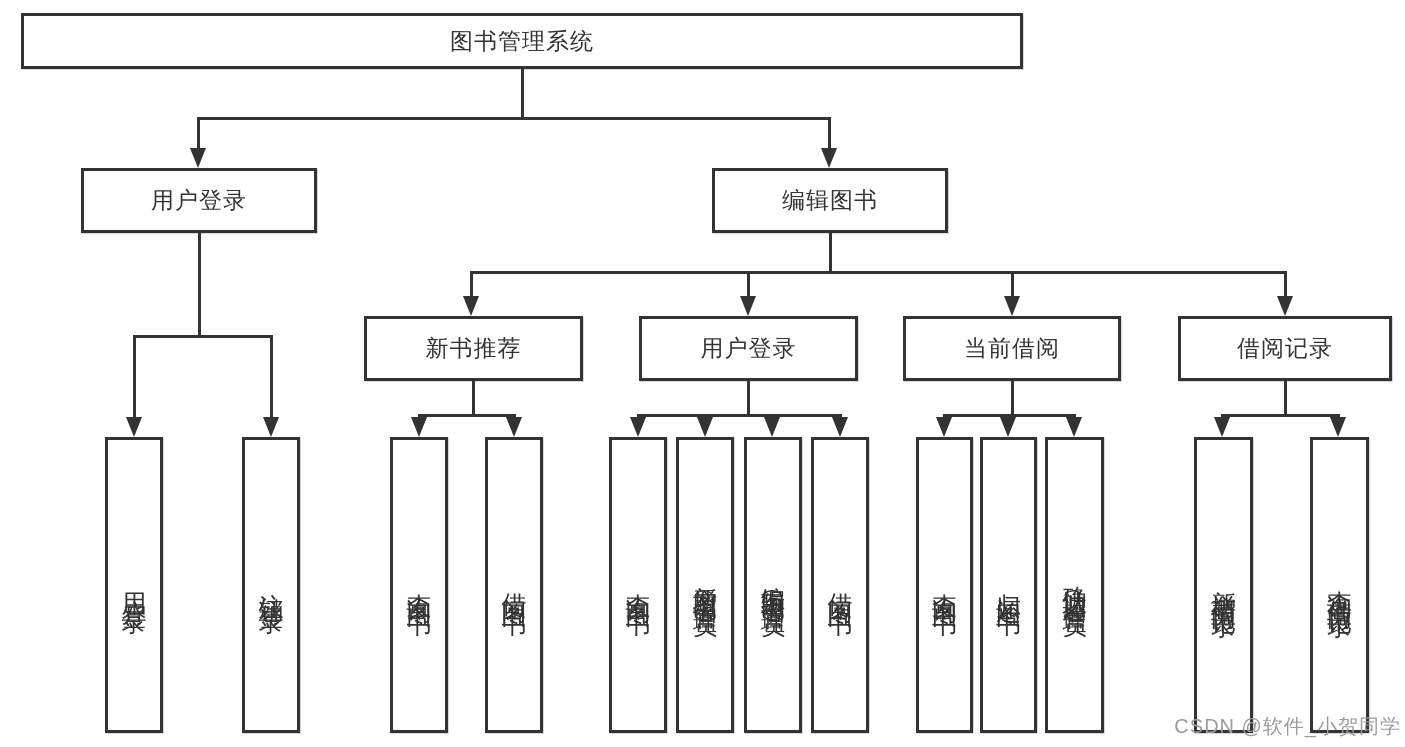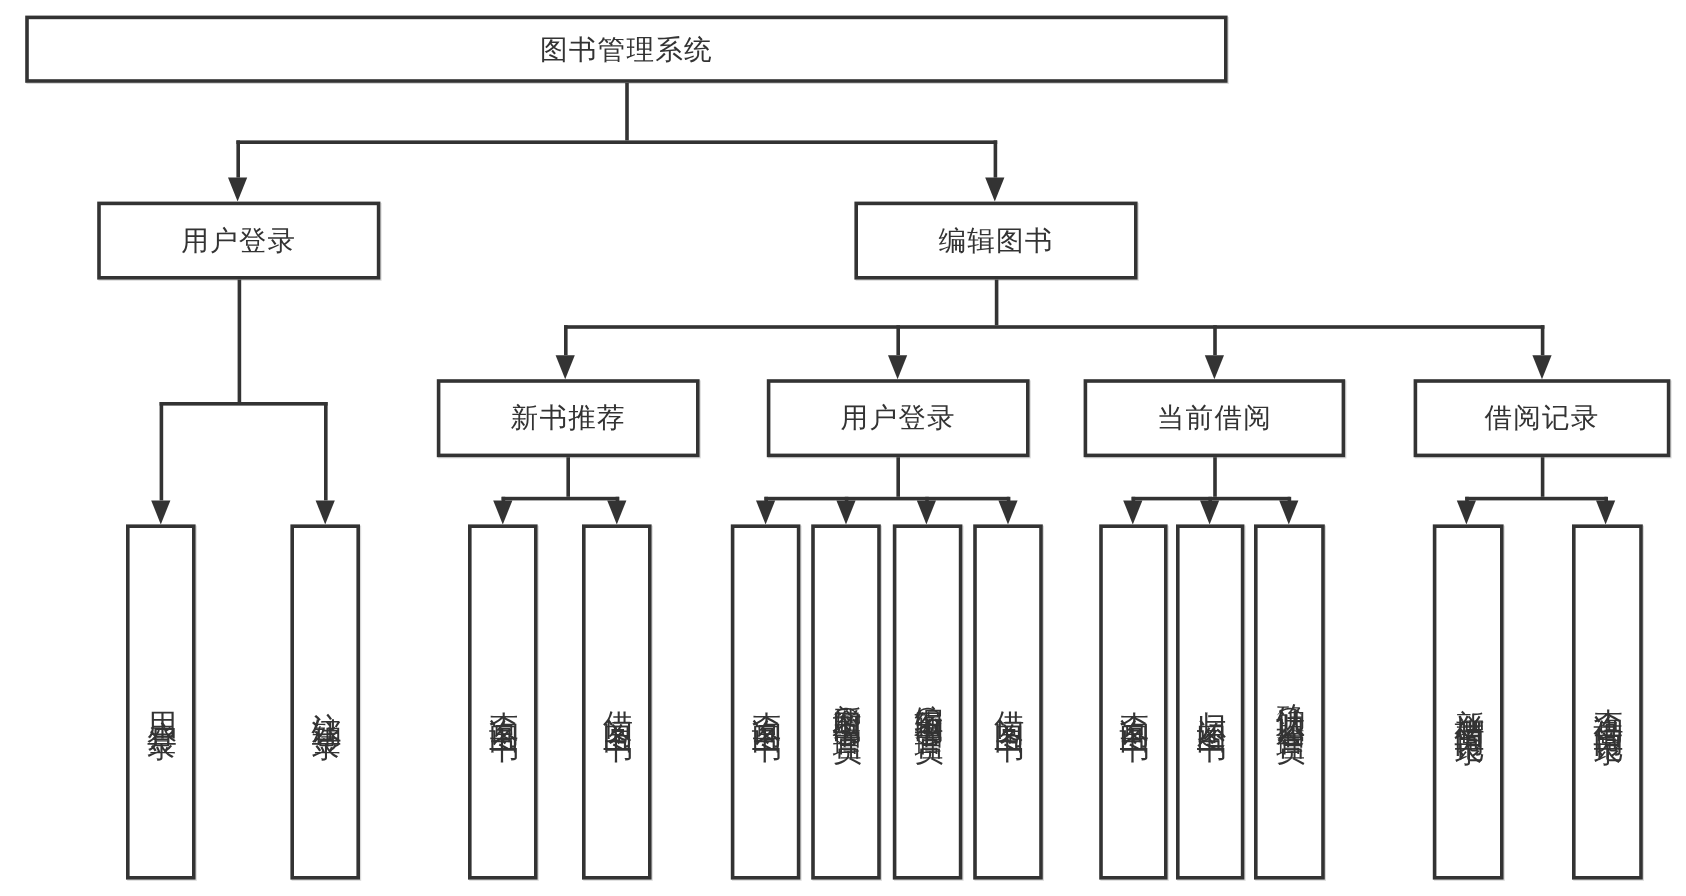--- a/index.html
+++ b/index.html
@@ -204,6 +204,7 @@
     <span class="vlbl" style="letter-spacing:5px;">查询借阅记录</span>
   </div>
 
+  <div class="watermark">CSDN @软件_小贺同学</div>
 
 </div>
 

